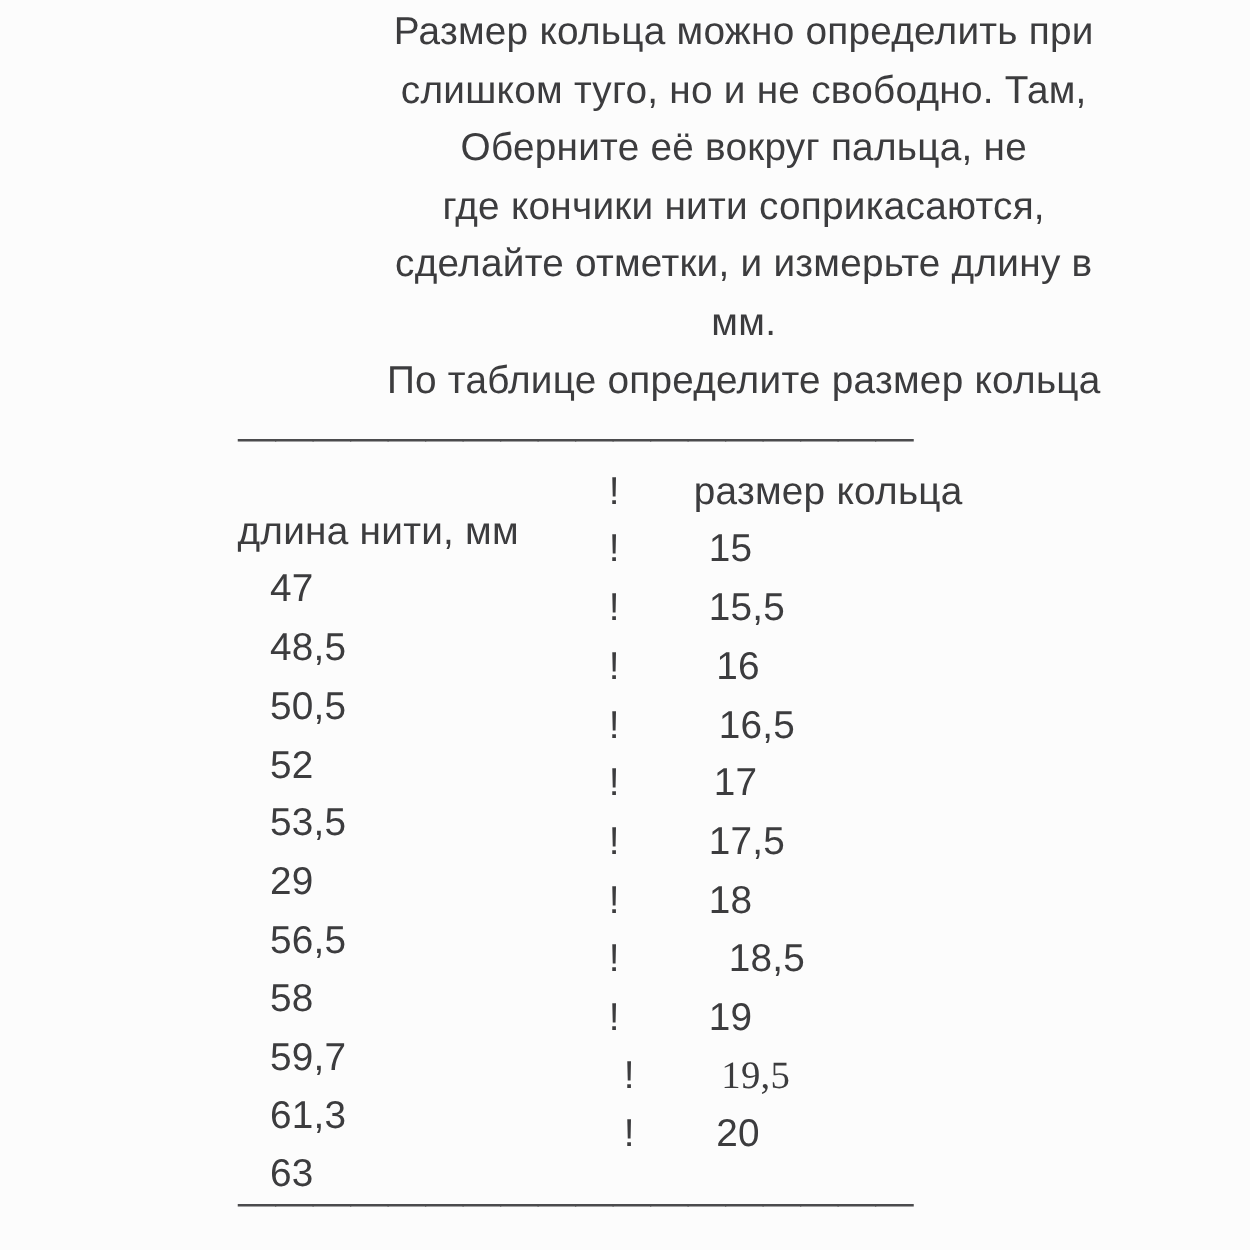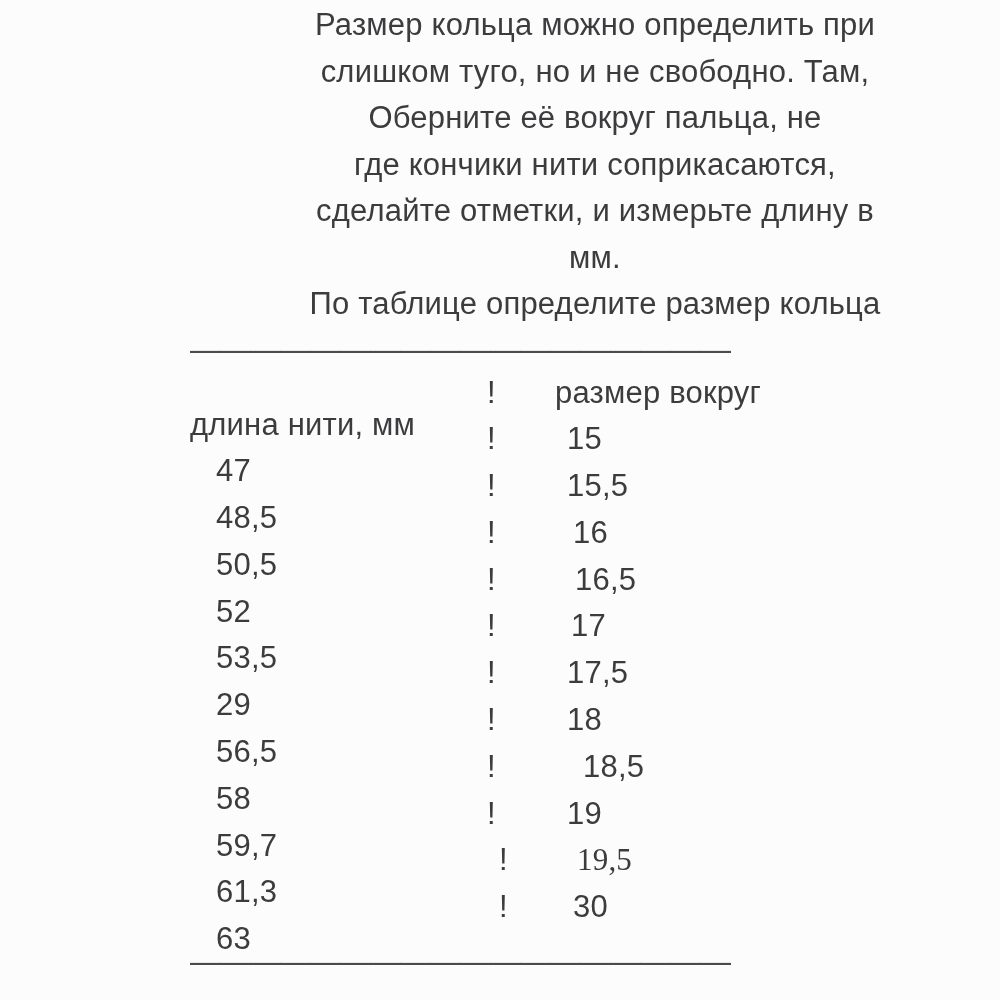--- a/index.html
+++ b/index.html
@@ -77,7 +77,7 @@
     <div class="trow header">
       <span class="c1">длина нити, мм</span>
       <span class="sep">!</span>
-      <span class="c3">размер вокруг</span>
+      <span class="c3">размер кольца</span>
     </div>
     <div id="rows">
         <div class="trow data">

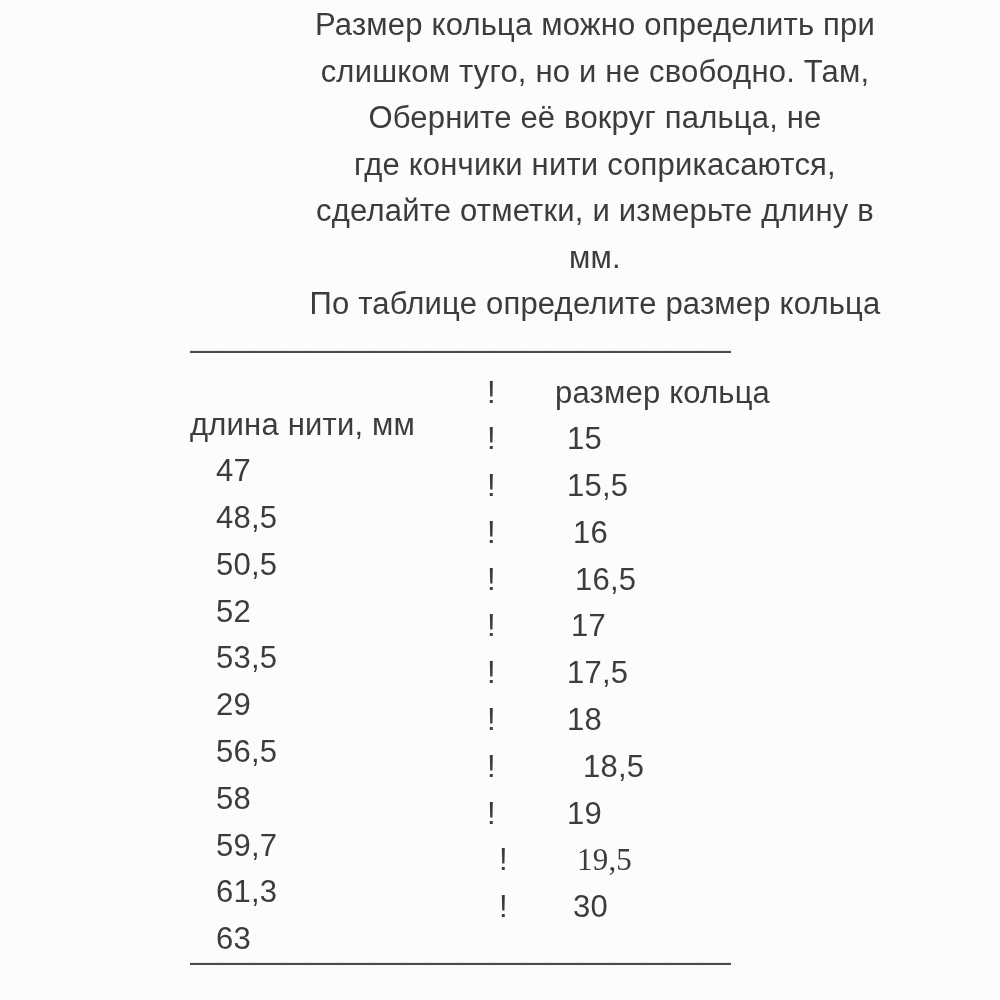--- a/index.html
+++ b/index.html
@@ -133,7 +133,7 @@
         <div class="trow data">
           <span class="c1">63</span>
           <span class="sep">!</span>
-          <span class="c3">30</span>
+          <span class="c3">20</span>
         </div>
       </div>
   </div>

